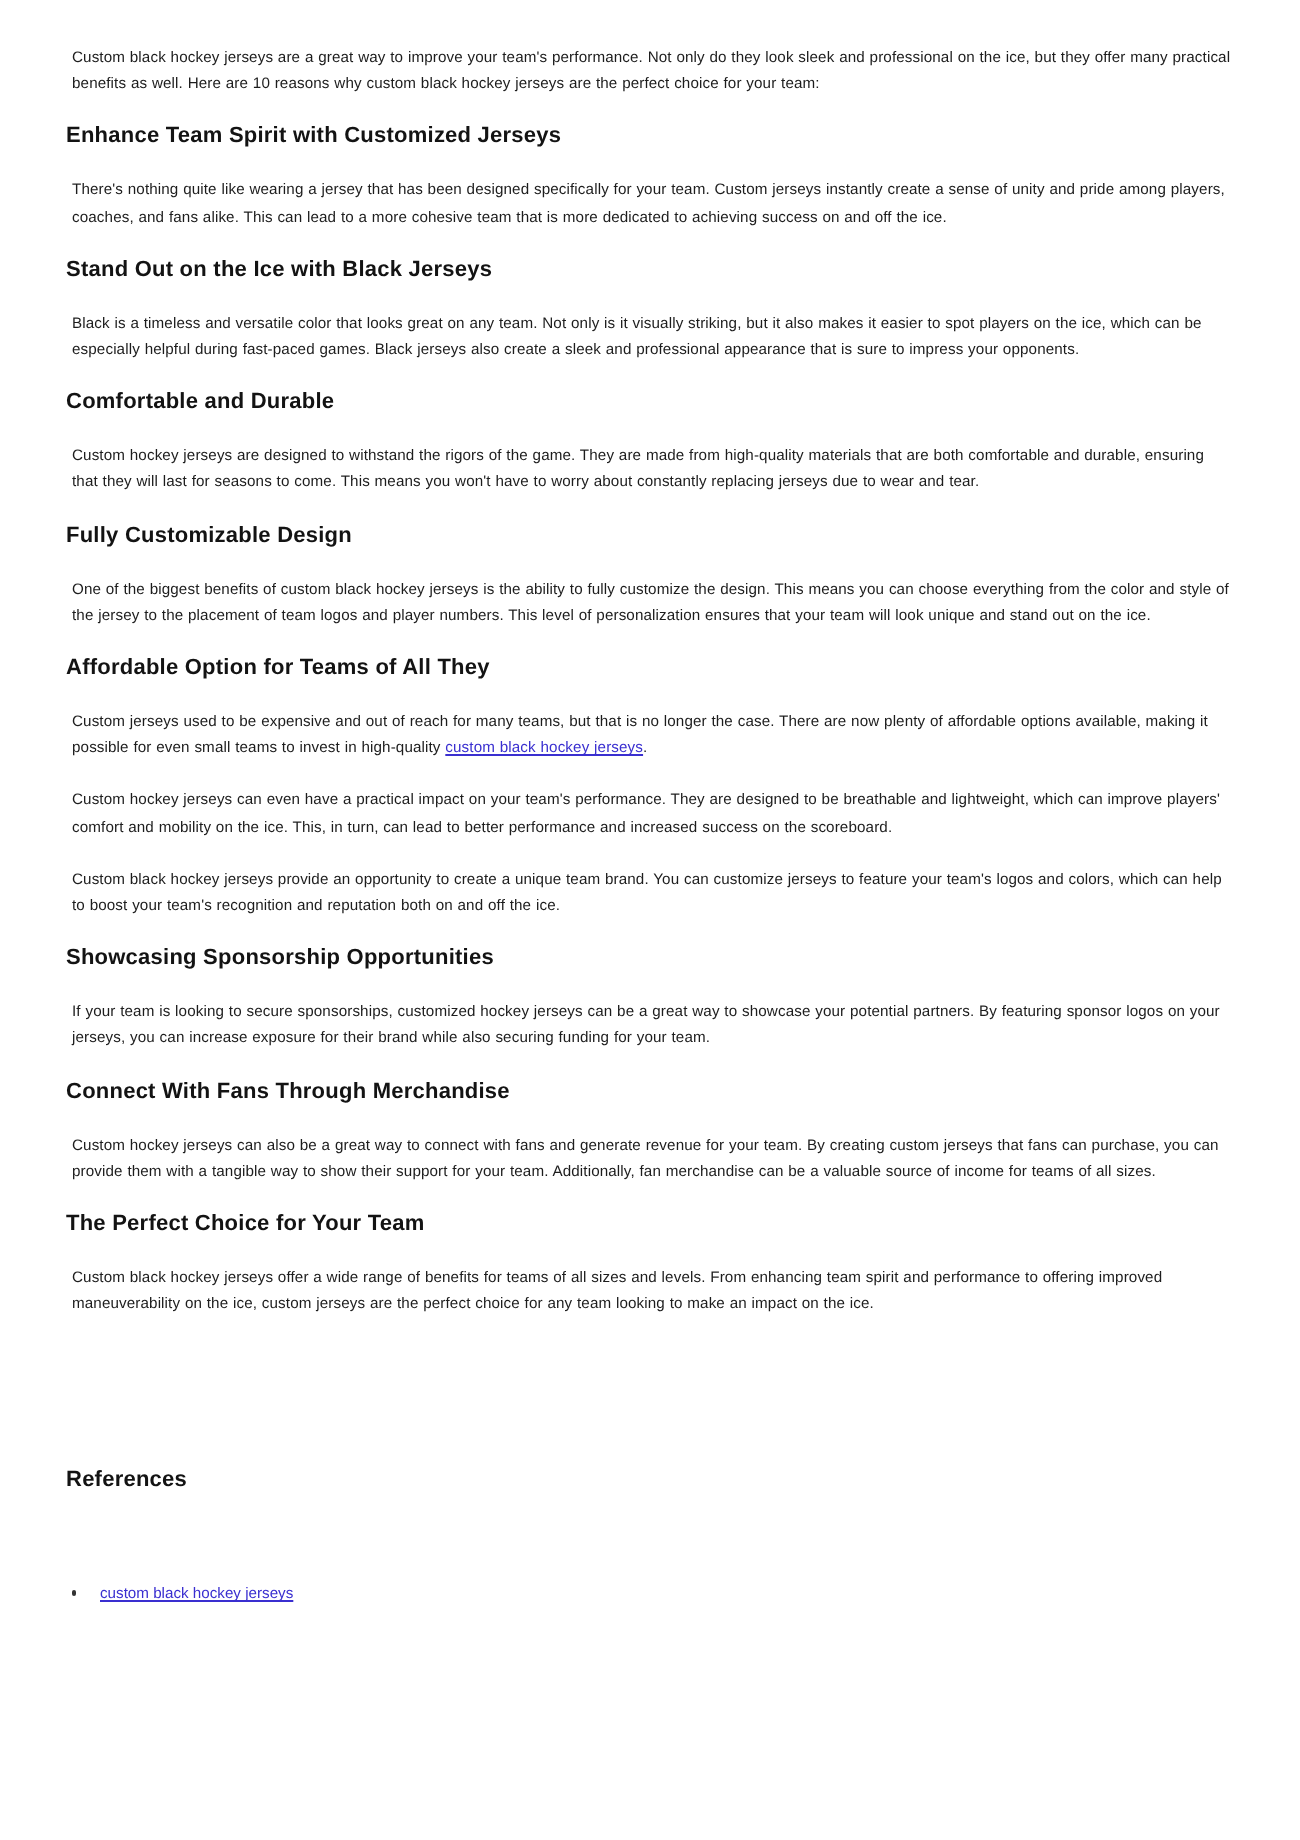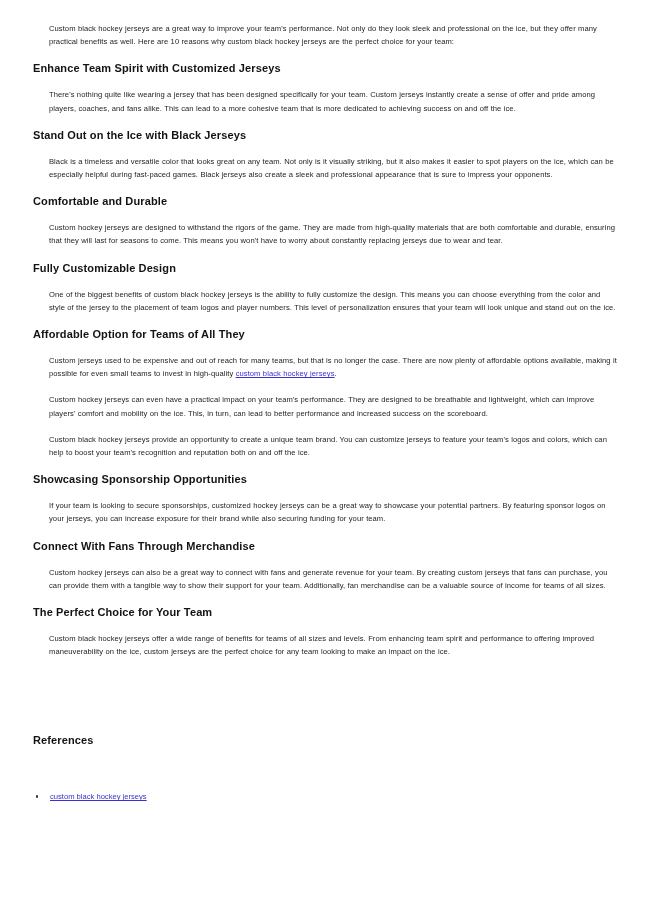--- a/index.html
+++ b/index.html
@@ -27,7 +27,7 @@
     width: 584px;
   }
   p.para {
-    margin: 0 0 13px 16px;
+    margin: 0 0 13px 3px;
     font-size: 7.6px;
     line-height: 13.2px;
     letter-spacing: 0.06px;

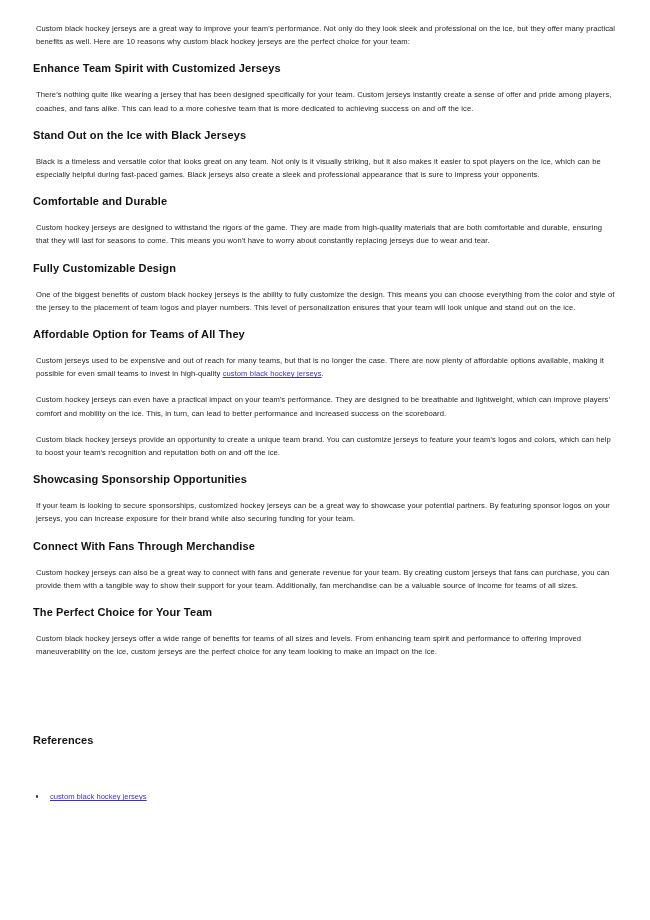--- a/index.html
+++ b/index.html
@@ -86,7 +86,7 @@
     <p class="para">Custom black hockey jerseys are a great way to improve your team's performance. Not only do they look sleek and professional on the ice, but they offer many practical benefits as well. Here are 10 reasons why custom black hockey jerseys are the perfect choice for your team:</p>
 
     <h2 class="heading">Enhance Team Spirit with Customized Jerseys</h2>
-    <p class="para">There's nothing quite like wearing a jersey that has been designed specifically for your team. Custom jerseys instantly create a sense of offer and pride among players, coaches, and fans alike. This can lead to a more cohesive team that is more dedicated to achieving success on and off the ice.</p>
+    <p class="para">There's nothing quite like wearing a jersey that has been designed specifically for your team. Custom jerseys instantly create a sense of unity and pride among players, coaches, and fans alike. This can lead to a more cohesive team that is more dedicated to achieving success on and off the ice.</p>
 
     <h2 class="heading">Stand Out on the Ice with Black Jerseys</h2>
     <p class="para">Black is a timeless and versatile color that looks great on any team. Not only is it visually striking, but it also makes it easier to spot players on the ice, which can be especially helpful during fast-paced games. Black jerseys also create a sleek and professional appearance that is sure to impress your opponents.</p>

